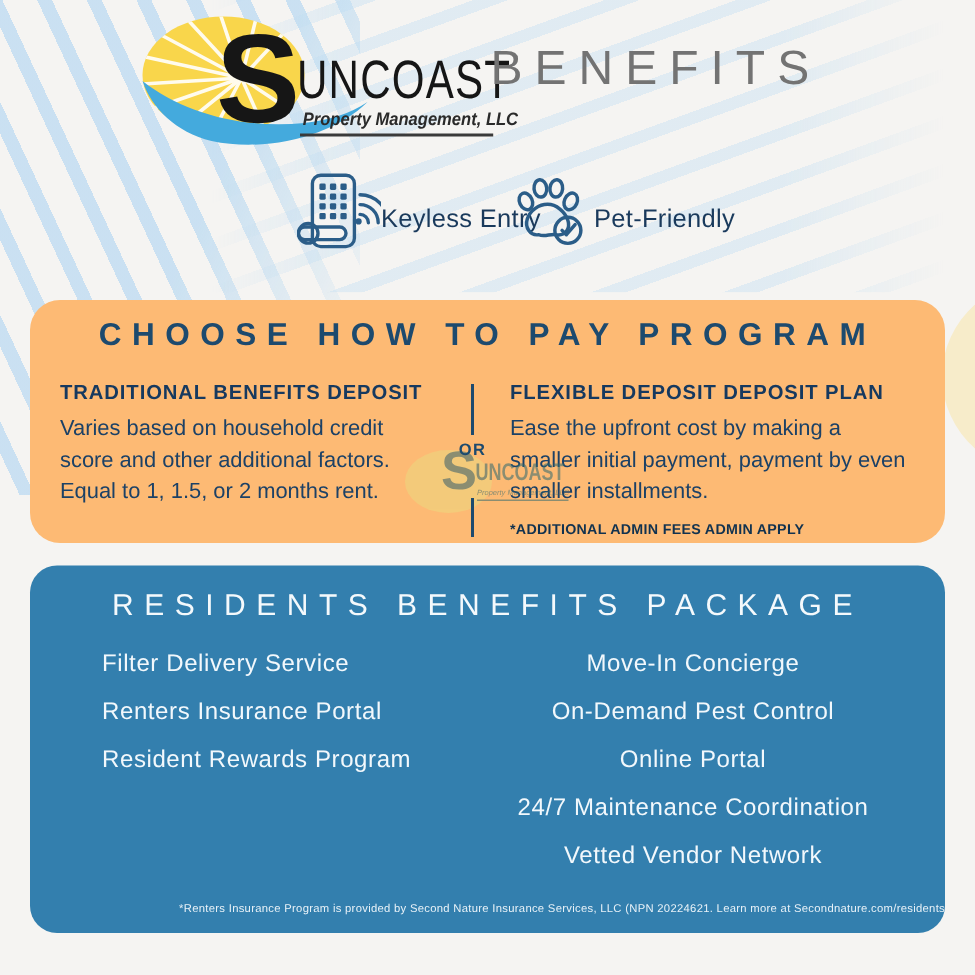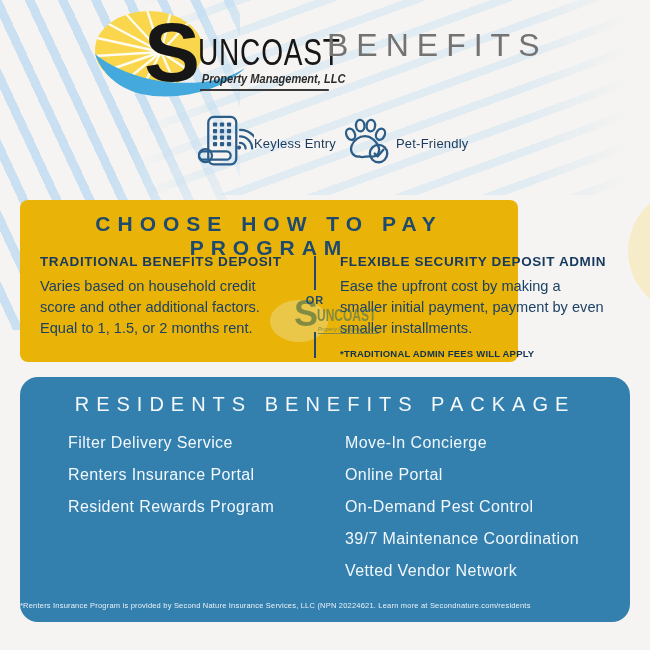--- a/index.html
+++ b/index.html
@@ -32,7 +32,7 @@
 
   
   .features { position:absolute; left:0; top:110px; width:650px; height:60px; z-index:3; }
-  .feature-label { position:absolute; font-size:13px; font-weight:500; color:#1a3a5c; letter-spacing:.2px; }
+  .feature-label { position:absolute; font-size:17px; font-weight:500; color:#1a3a5c; letter-spacing:.2px; }
 
   
   .card-pay { position:absolute; left:20px; top:200px; width:498px; height:162px; background:#eab308; border-radius:8px; z-index:2; }

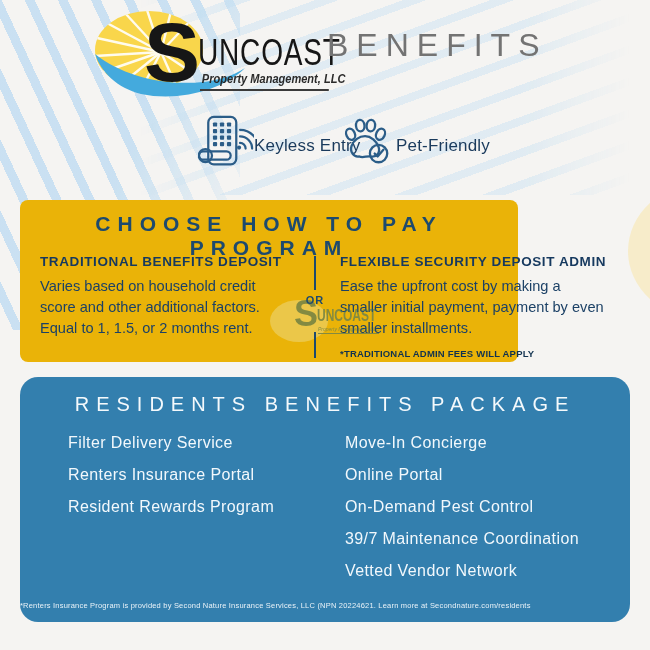--- a/index.html
+++ b/index.html
@@ -35,7 +35,7 @@
   .feature-label { position:absolute; font-size:17px; font-weight:500; color:#1a3a5c; letter-spacing:.2px; }
 
   
-  .card-pay { position:absolute; left:20px; top:200px; width:498px; height:162px; background:#eab308; border-radius:8px; z-index:2; }
+  .card-pay { position:absolute; left:20px; top:200px; width:610px; height:162px; background:#fdba74; border-radius:20px; z-index:2; }
   .card-pay-title { position:absolute; left:0; top:12px; width:100%; text-align:center; font-size:21px; font-weight:600; letter-spacing:7px; color:#1d4a6e; }
   .col-left  { position:absolute; left:20px;  top:54px; width:244px; }
   .col-right { position:absolute; left:320px; top:54px; width:268px; }

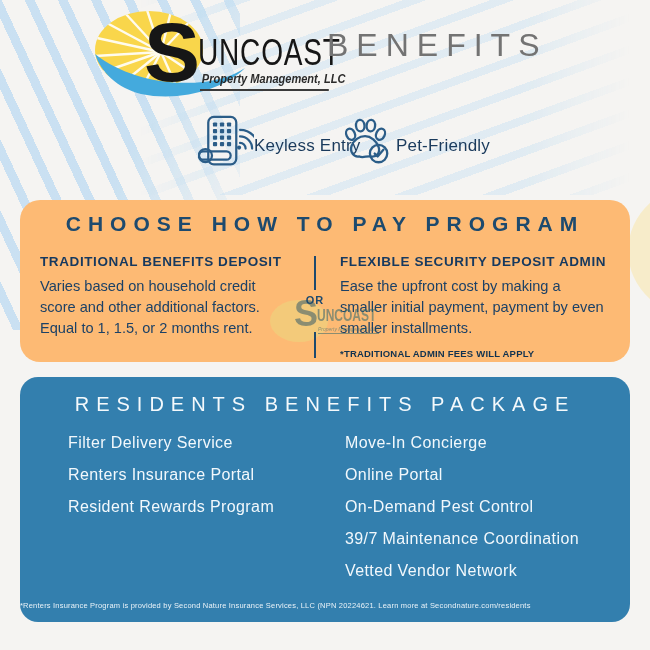--- a/index.html
+++ b/index.html
@@ -162,7 +162,7 @@
     <div class="dv-line bottom"></div>
 
     <div class="col-right">
-      <div class="col-h">FLEXIBLE SECURITY DEPOSIT ADMIN</div>
+      <div class="col-h">FLEXIBLE DEPOSIT DEPOSIT PLAN</div>
       <div class="col-p">Ease the upfront cost by making a smaller initial payment, payment by even smaller installments.</div>
       <div class="fees-note">*TRADITIONAL ADMIN FEES WILL APPLY</div>
     </div>

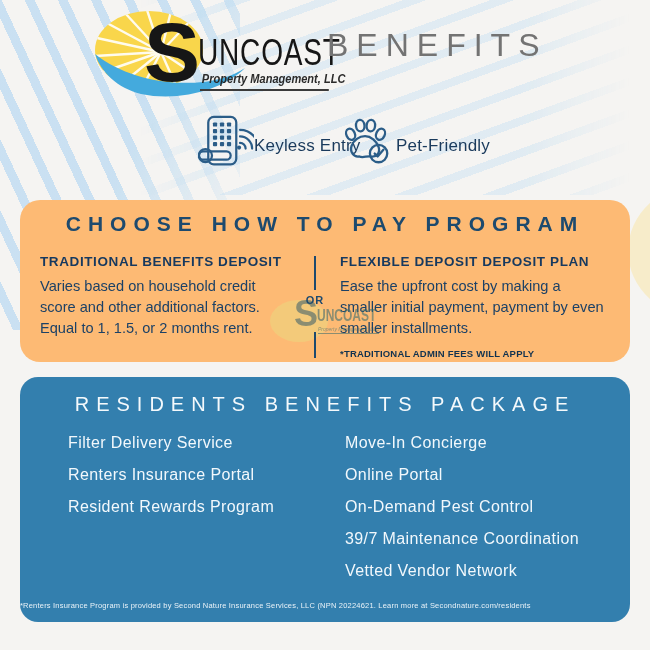--- a/index.html
+++ b/index.html
@@ -164,7 +164,7 @@
     <div class="col-right">
       <div class="col-h">FLEXIBLE DEPOSIT DEPOSIT PLAN</div>
       <div class="col-p">Ease the upfront cost by making a smaller initial payment, payment by even smaller installments.</div>
-      <div class="fees-note">*TRADITIONAL ADMIN FEES WILL APPLY</div>
+      <div class="fees-note">*ADDITIONAL ADMIN FEES ADMIN APPLY</div>
     </div>
   </div>
 

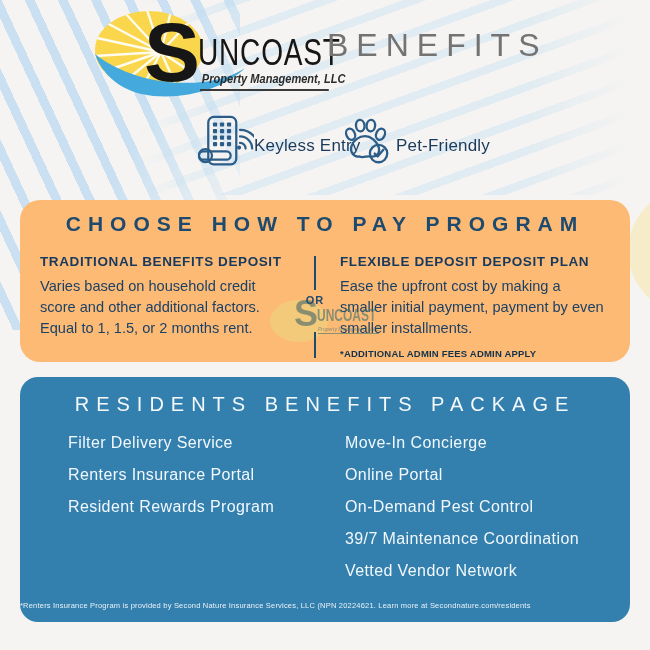--- a/index.html
+++ b/index.html
@@ -59,7 +59,7 @@
   .card-rbp-title { position:absolute; left:0; top:16px; width:100%; text-align:center; font-size:20px; font-weight:500; letter-spacing:7px; color:#f4f9fc; }
   .rbp-list { position:absolute; top:57px; display:flex; flex-direction:column; gap:14px; }
   .rbp-list.left { left:48px; }
-  .rbp-list.right { left:325px; }
+  .rbp-list.right { left:325px;align-items:center; }
   .rbp-list .list-item { font-size:16px; line-height:18px; letter-spacing:.4px; color:#f2f8fc; }
   .footnote { position:absolute; left:0; bottom:12px; width:100%; text-align:left; font-size:7.5px; letter-spacing:.2px; color:#e9f2f8;margin-top:44px; }
 

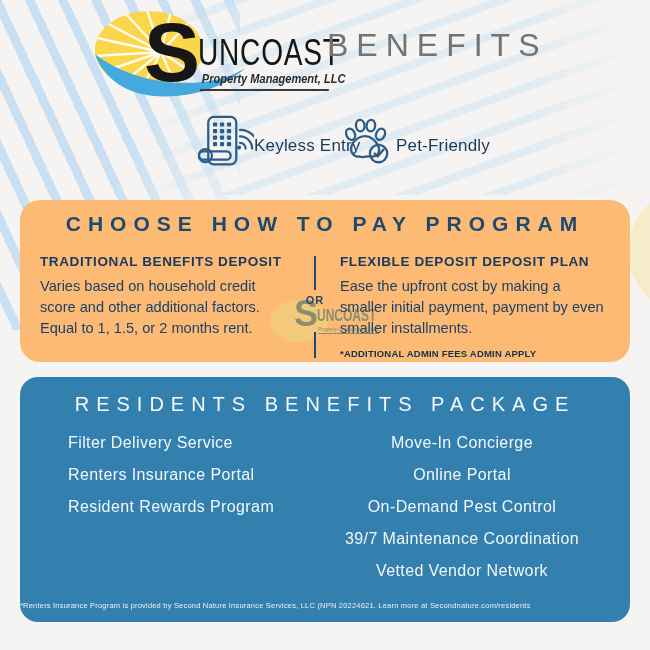--- a/index.html
+++ b/index.html
@@ -177,8 +177,8 @@
       </div>
     <div class="rbp-list right">
         <div class="list-item">Move-In Concierge</div>
+        <div class="list-item">On-Demand Pest Control</div>
         <div class="list-item">Online Portal</div>
-        <div class="list-item">On-Demand Pest Control</div>
         <div class="list-item">39/7 Maintenance Coordination</div>
         <div class="list-item">Vetted Vendor Network</div>
       </div>

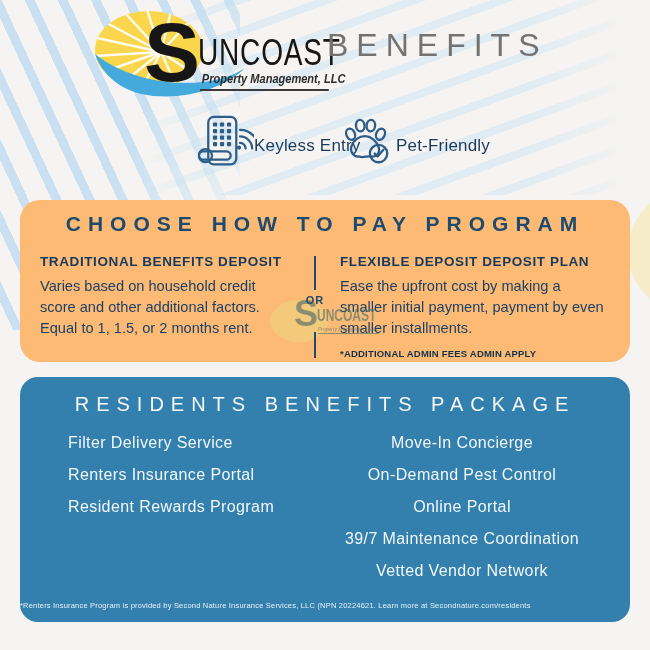--- a/index.html
+++ b/index.html
@@ -179,7 +179,7 @@
         <div class="list-item">Move-In Concierge</div>
         <div class="list-item">On-Demand Pest Control</div>
         <div class="list-item">Online Portal</div>
-        <div class="list-item">39/7 Maintenance Coordination</div>
+        <div class="list-item">24/7 Maintenance Coordination</div>
         <div class="list-item">Vetted Vendor Network</div>
       </div>
     <div class="footnote">*Renters Insurance Program is provided by Second Nature Insurance Services, LLC (NPN 20224621. Learn more at Secondnature.com/residents</div>

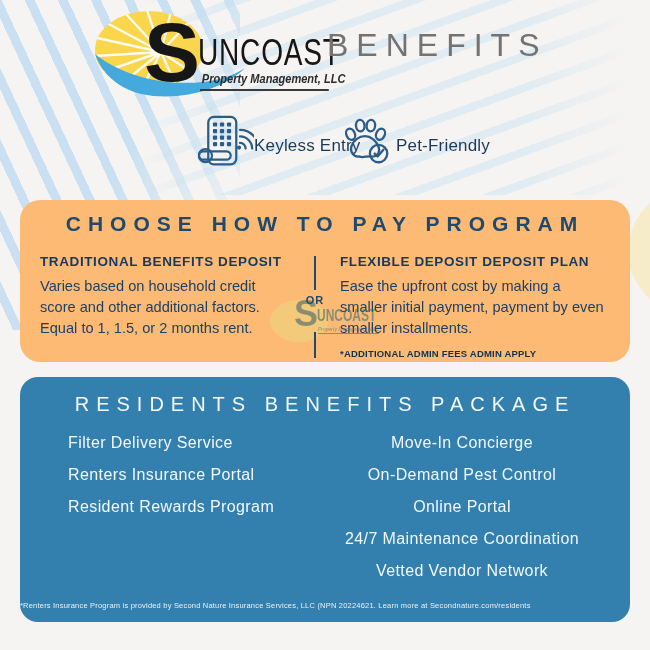--- a/index.html
+++ b/index.html
@@ -61,7 +61,7 @@
   .rbp-list.left { left:48px; }
   .rbp-list.right { left:325px;align-items:center; }
   .rbp-list .list-item { font-size:16px; line-height:18px; letter-spacing:.4px; color:#f2f8fc; }
-  .footnote { position:absolute; left:0; bottom:12px; width:100%; text-align:left; font-size:7.5px; letter-spacing:.2px; color:#e9f2f8;margin-top:44px; }
+  .footnote { position:absolute; left:0; bottom:12px; width:100%; text-align:right; font-size:7.5px; letter-spacing:.2px; color:#e9f2f8;margin-top:44px; }
 
   .icon-stroke { stroke:#2b5d88; fill:none; stroke-width:2.4; stroke-linecap:round; stroke-linejoin:round; }
 </style>

